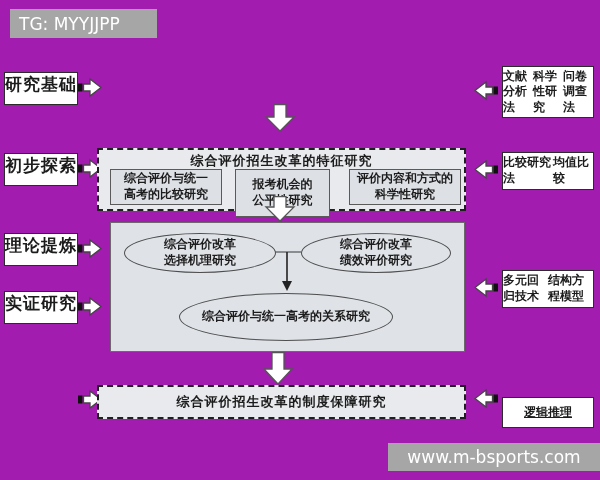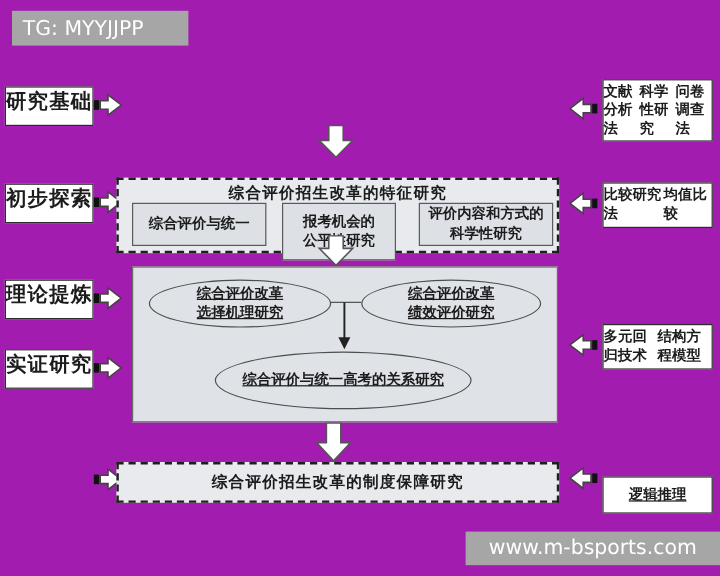--- a/index.html
+++ b/index.html
@@ -121,6 +121,7 @@
     <div class="r2title">综合评价招生改革的特征研究</div>
     <div class="ibox" style="left:11px;top:19px;width:112px;height:36px;">
       <span>综合评价与统一</span>
+      <span>高考的比较研究</span>
     </div>
     <div class="ibox" style="left:136px;top:19px;width:95px;height:48px;">
       <span>报考机会的</span>

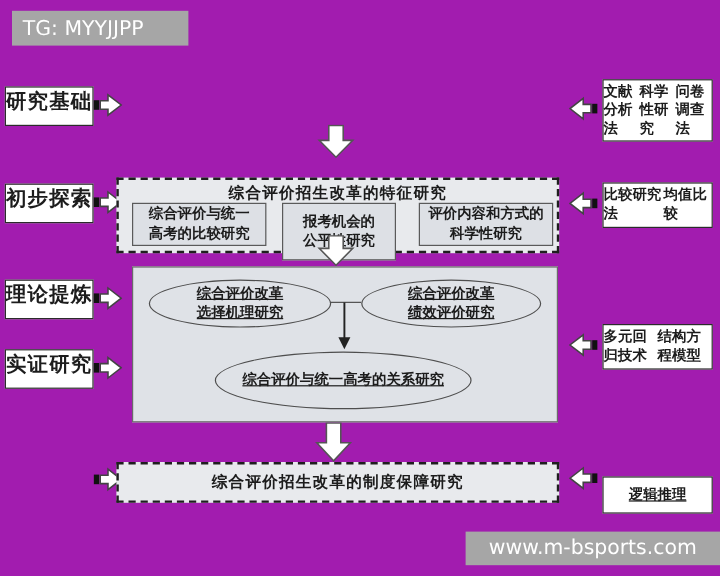--- a/index.html
+++ b/index.html
@@ -24,7 +24,7 @@
           border:1.5px solid #6a6a6a;box-sizing:border-box;}
   .ellipse{position:absolute;background:#dfe2e7;border:1.2px solid #4e4e4e;border-radius:50%;
            display:flex;flex-direction:column;justify-content:center;
-           font-size:12px;font-weight:bold;line-height:1.3;text-align:center;text-decoration:underline;}
+           font-size:12px;font-weight:bold;line-height:1.3;text-align:center;}
   .arr{position:absolute;}
   .r2title{position:absolute;top:2px;left:0;width:100%;text-align:center;
            font-size:13px;font-weight:bold;letter-spacing:1px;}

